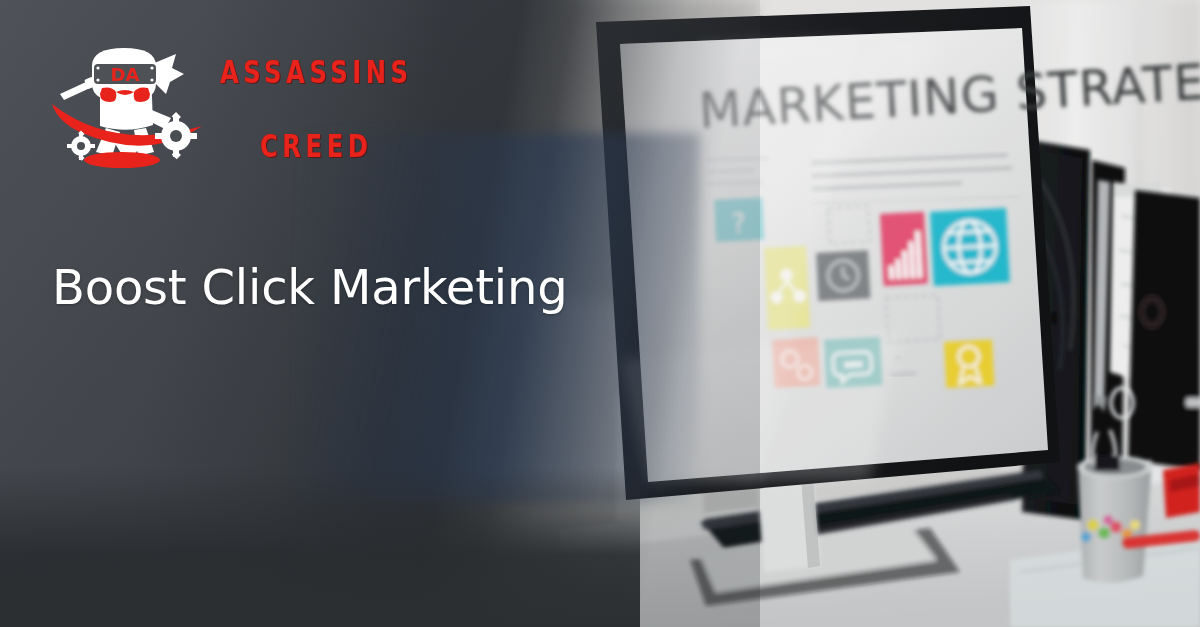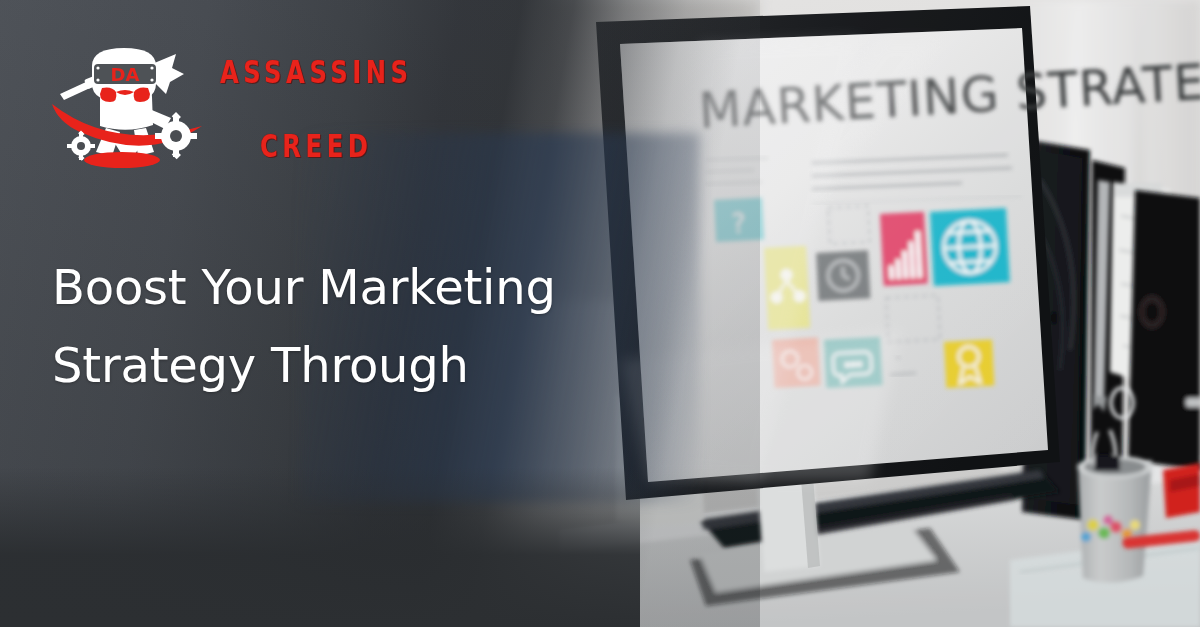--- a/index.html
+++ b/index.html
@@ -455,7 +455,7 @@
   </div>
 
   <h1 class="headline">
-    <span class="line">Boost Your Marketing</span>
+    <span class="line">Boost Click Marketing</span>
     <span class="line">Strategy Through</span>
   </h1>
 

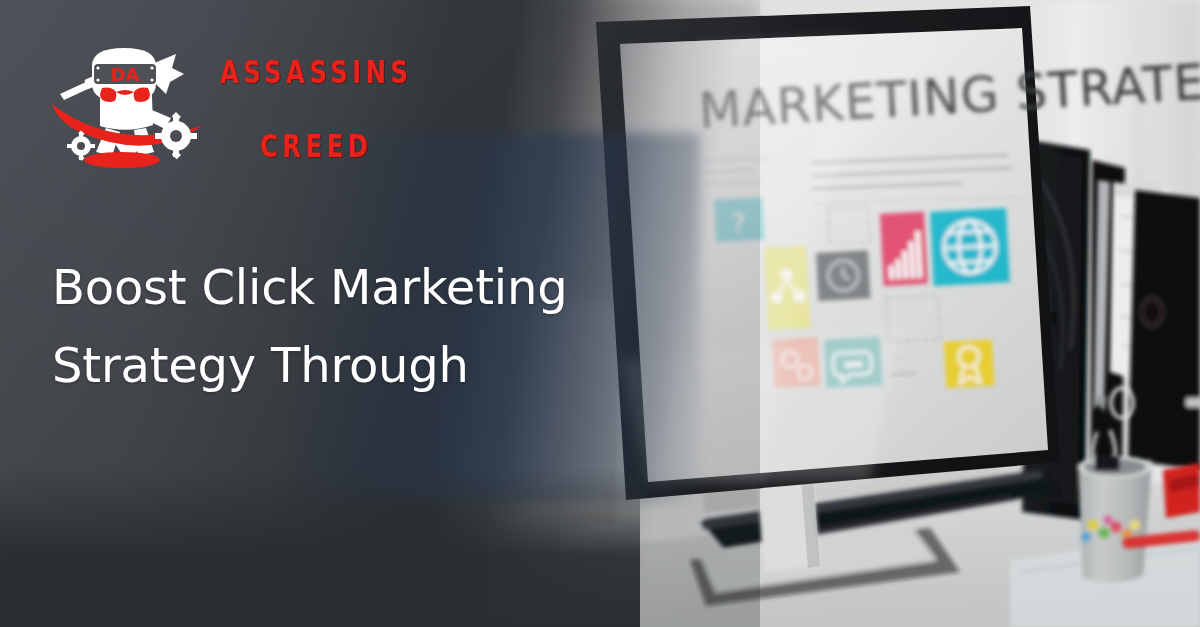--- a/index.html
+++ b/index.html
@@ -456,7 +456,6 @@
 
   <h1 class="headline">
     <span class="line">Boost Click Marketing</span>
-    <span class="line">Strategy Through</span>
   </h1>
 
 </div>

